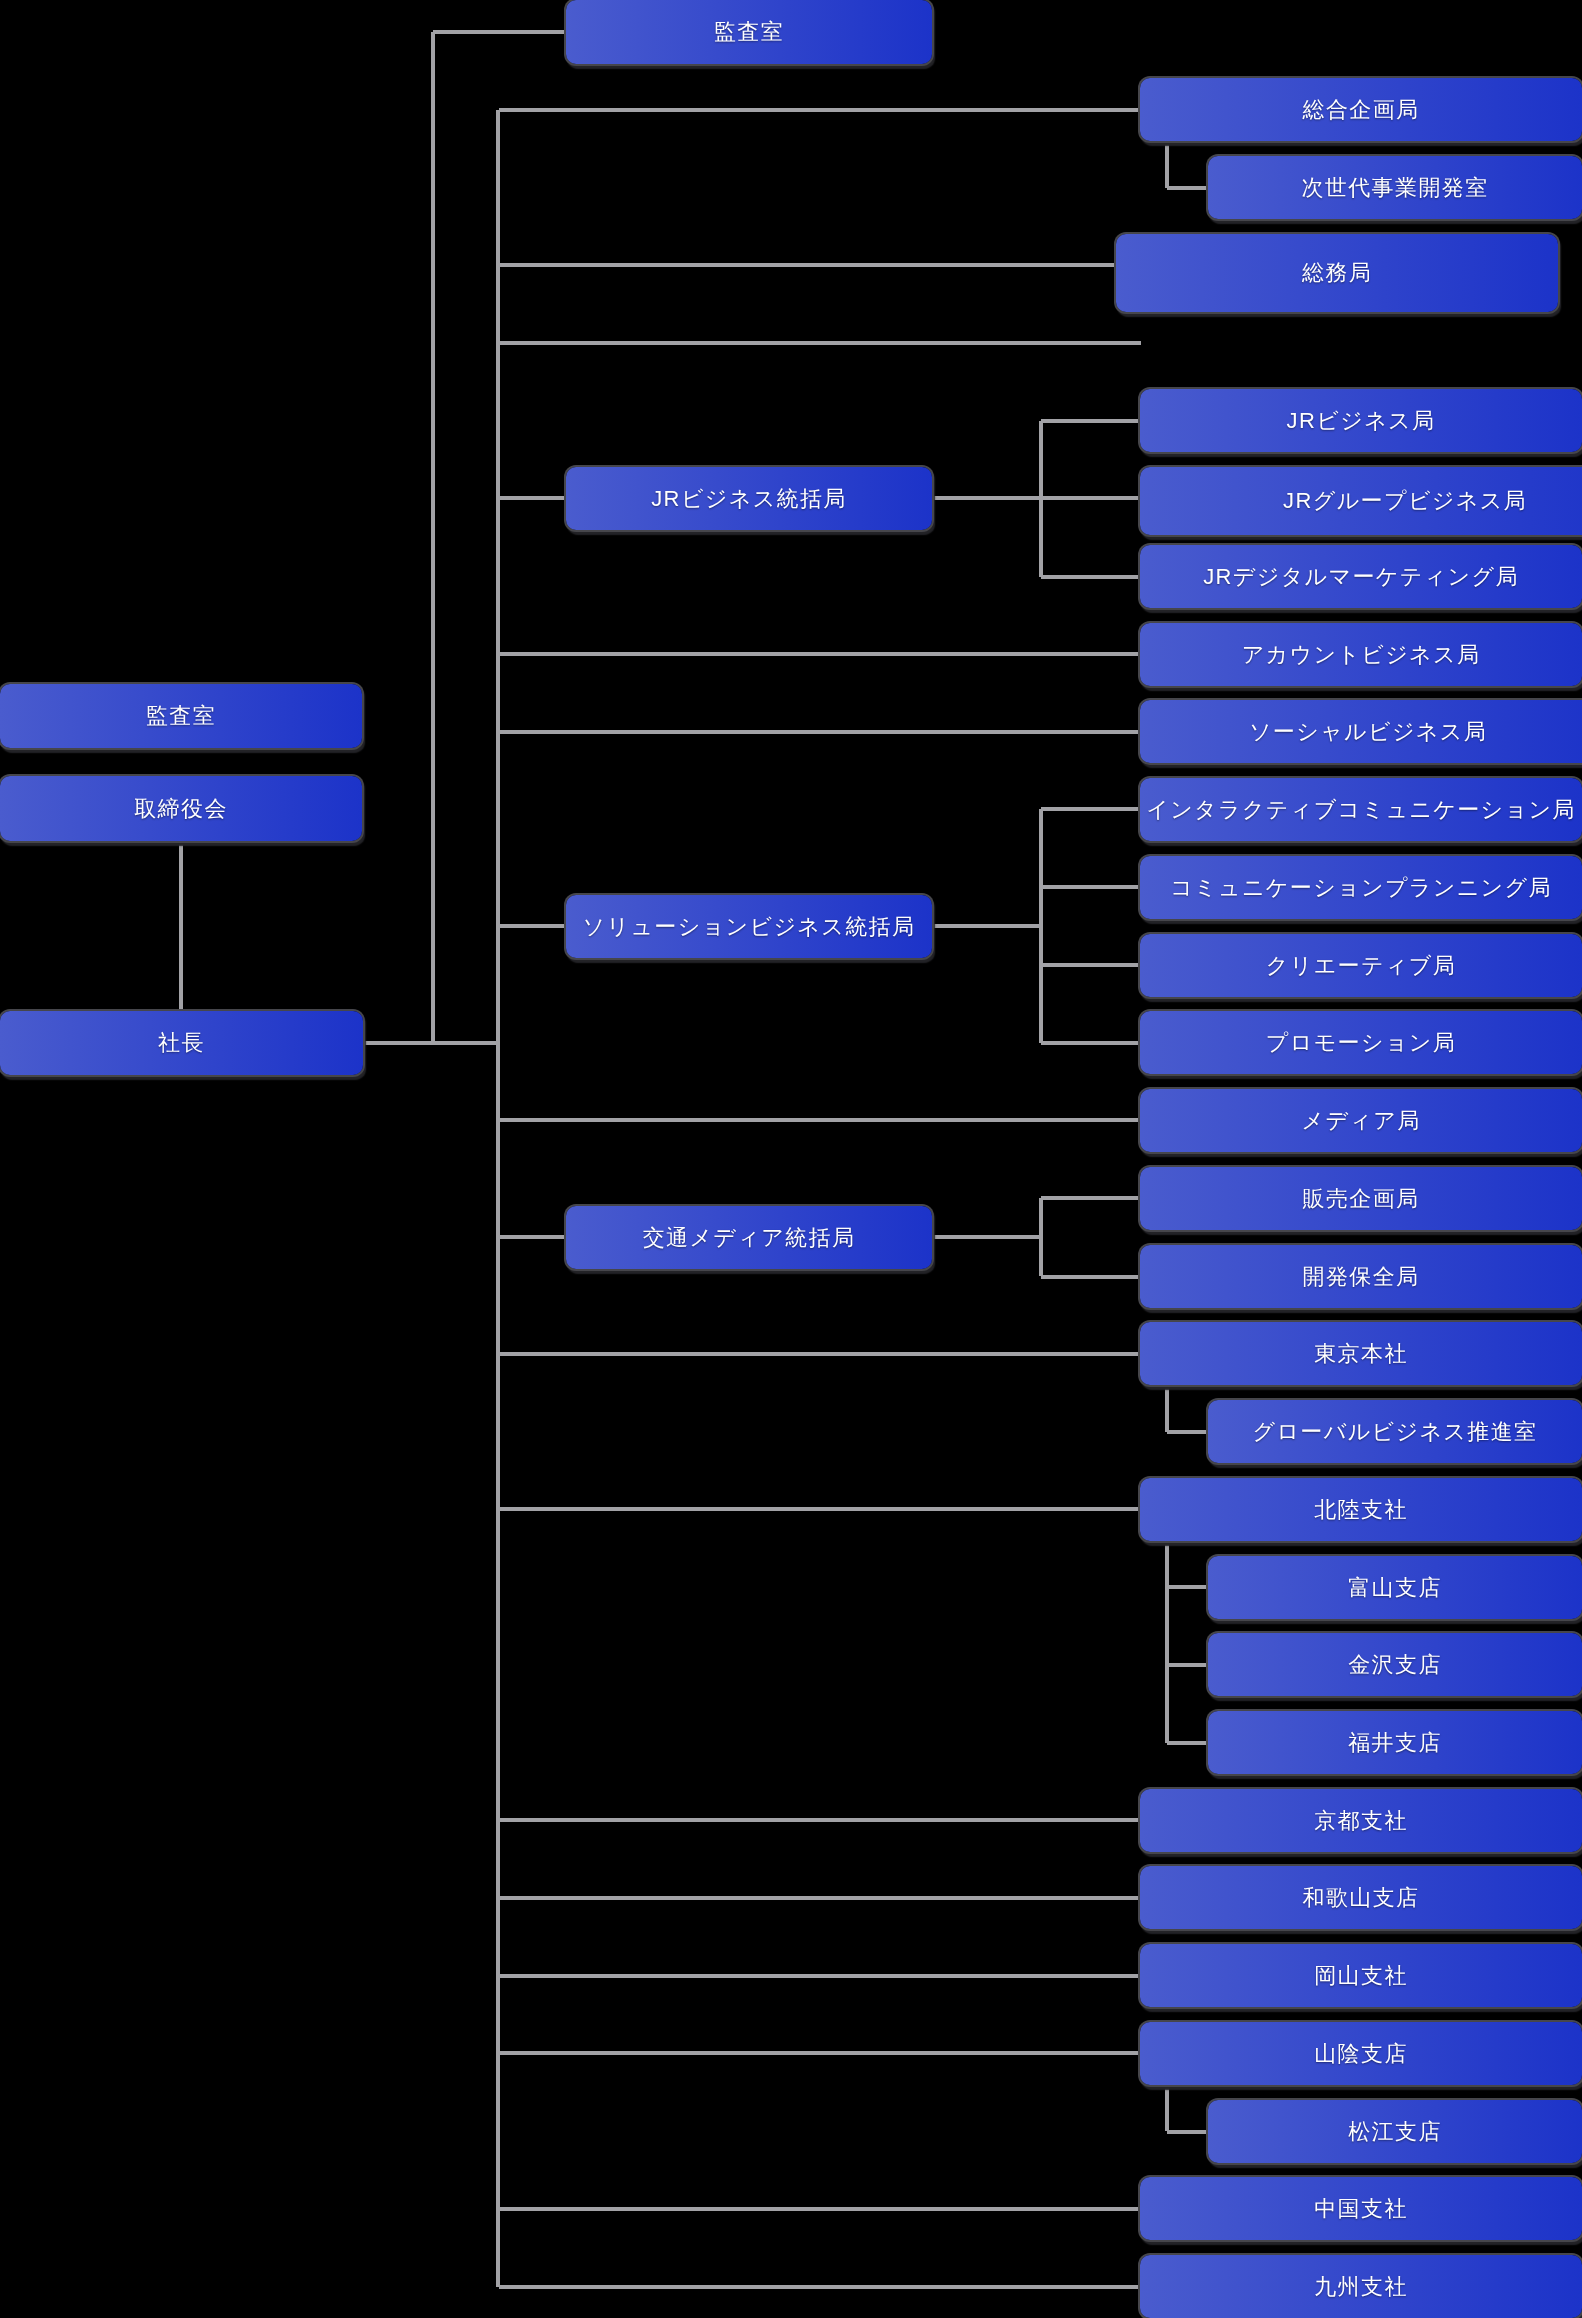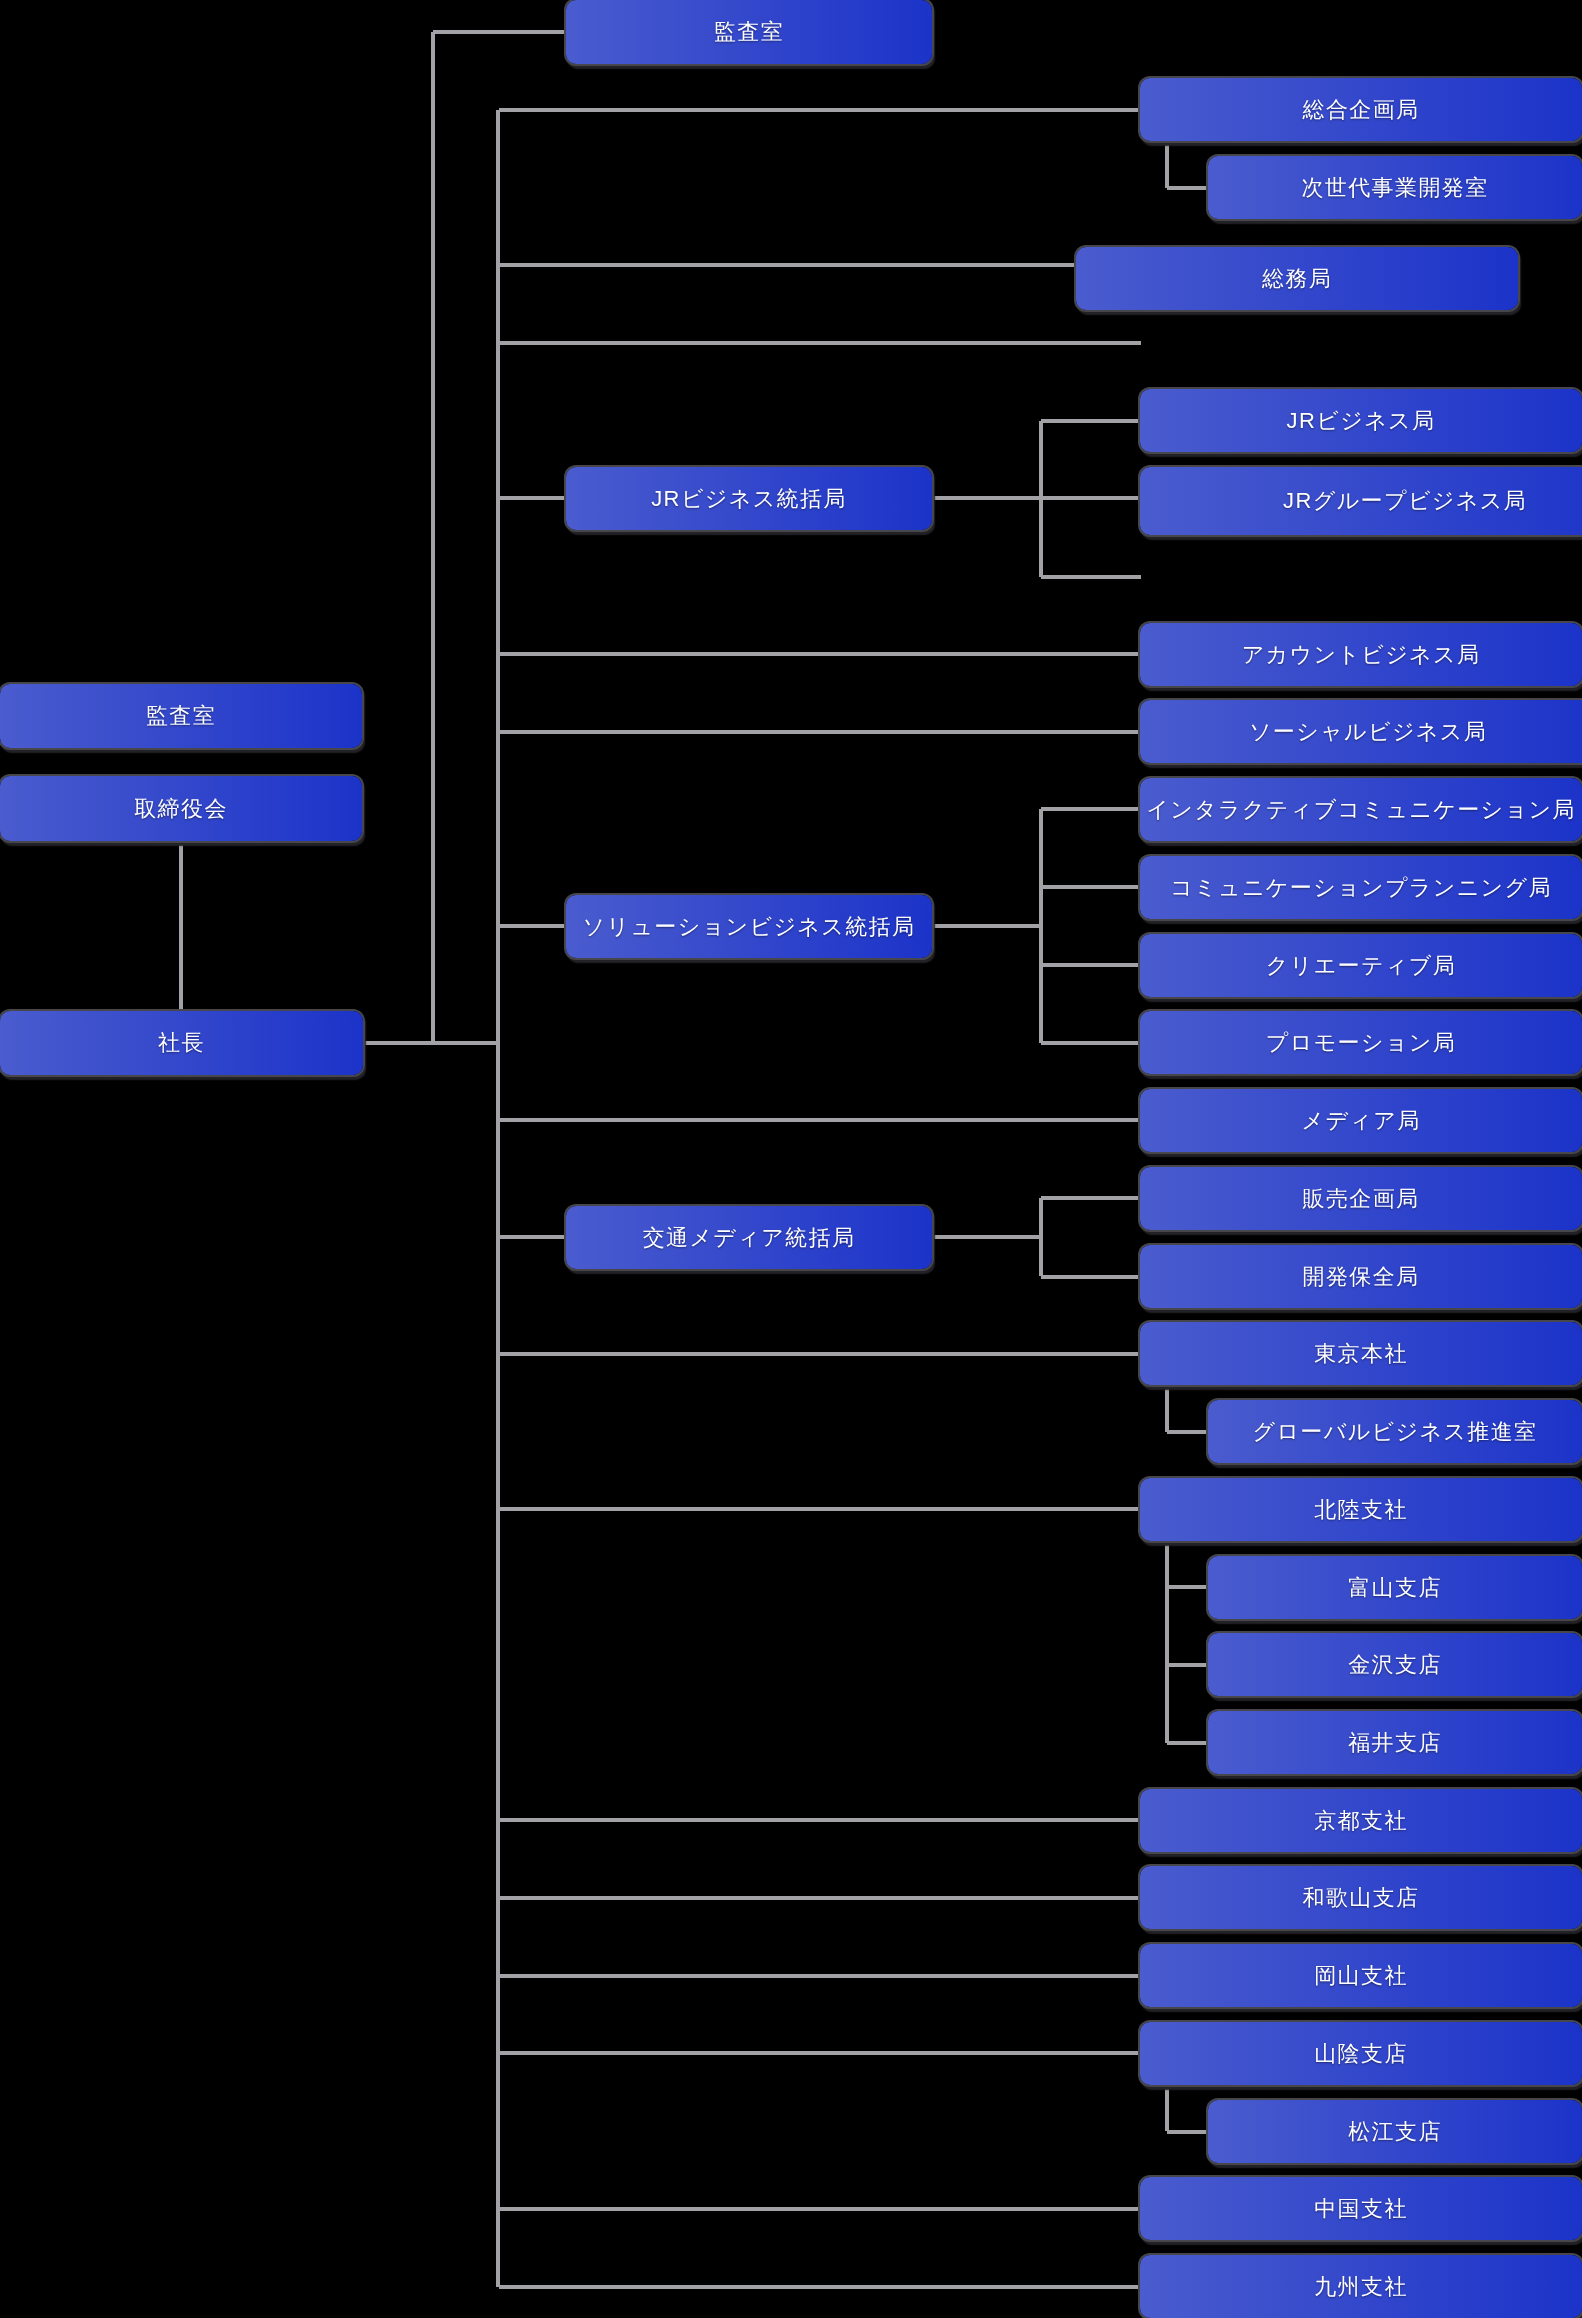--- a/index.html
+++ b/index.html
@@ -90,7 +90,7 @@
     <div class="node" style="left: 1208px; top: 156px; width: 374px; height: 63px; background: linear-gradient(90deg, rgb(74, 92, 206), rgb(28, 51, 201)); color: rgb(255, 255, 255);">
       <span>次世代事業開発室</span>
     </div>
-    <div class="node" style="left: 1076px; top: 234px; width: 442px; height: 63px; background: linear-gradient(90deg, rgb(74, 92, 206), rgb(28, 51, 201)); color: rgb(255, 255, 255); margin-top: 13px;">
+    <div class="node" style="left: 1116px; top: 234px; width: 442px; height: 78px; background: linear-gradient(90deg, rgb(74, 92, 206), rgb(28, 51, 201)); color: rgb(255, 255, 255);">
       <span>総務局</span>
     </div>
     <div class="node" style="left: 1140px; top: 389px; width: 442px; height: 63px; background: linear-gradient(90deg, rgb(74, 92, 206), rgb(28, 51, 201)); color: rgb(255, 255, 255);">

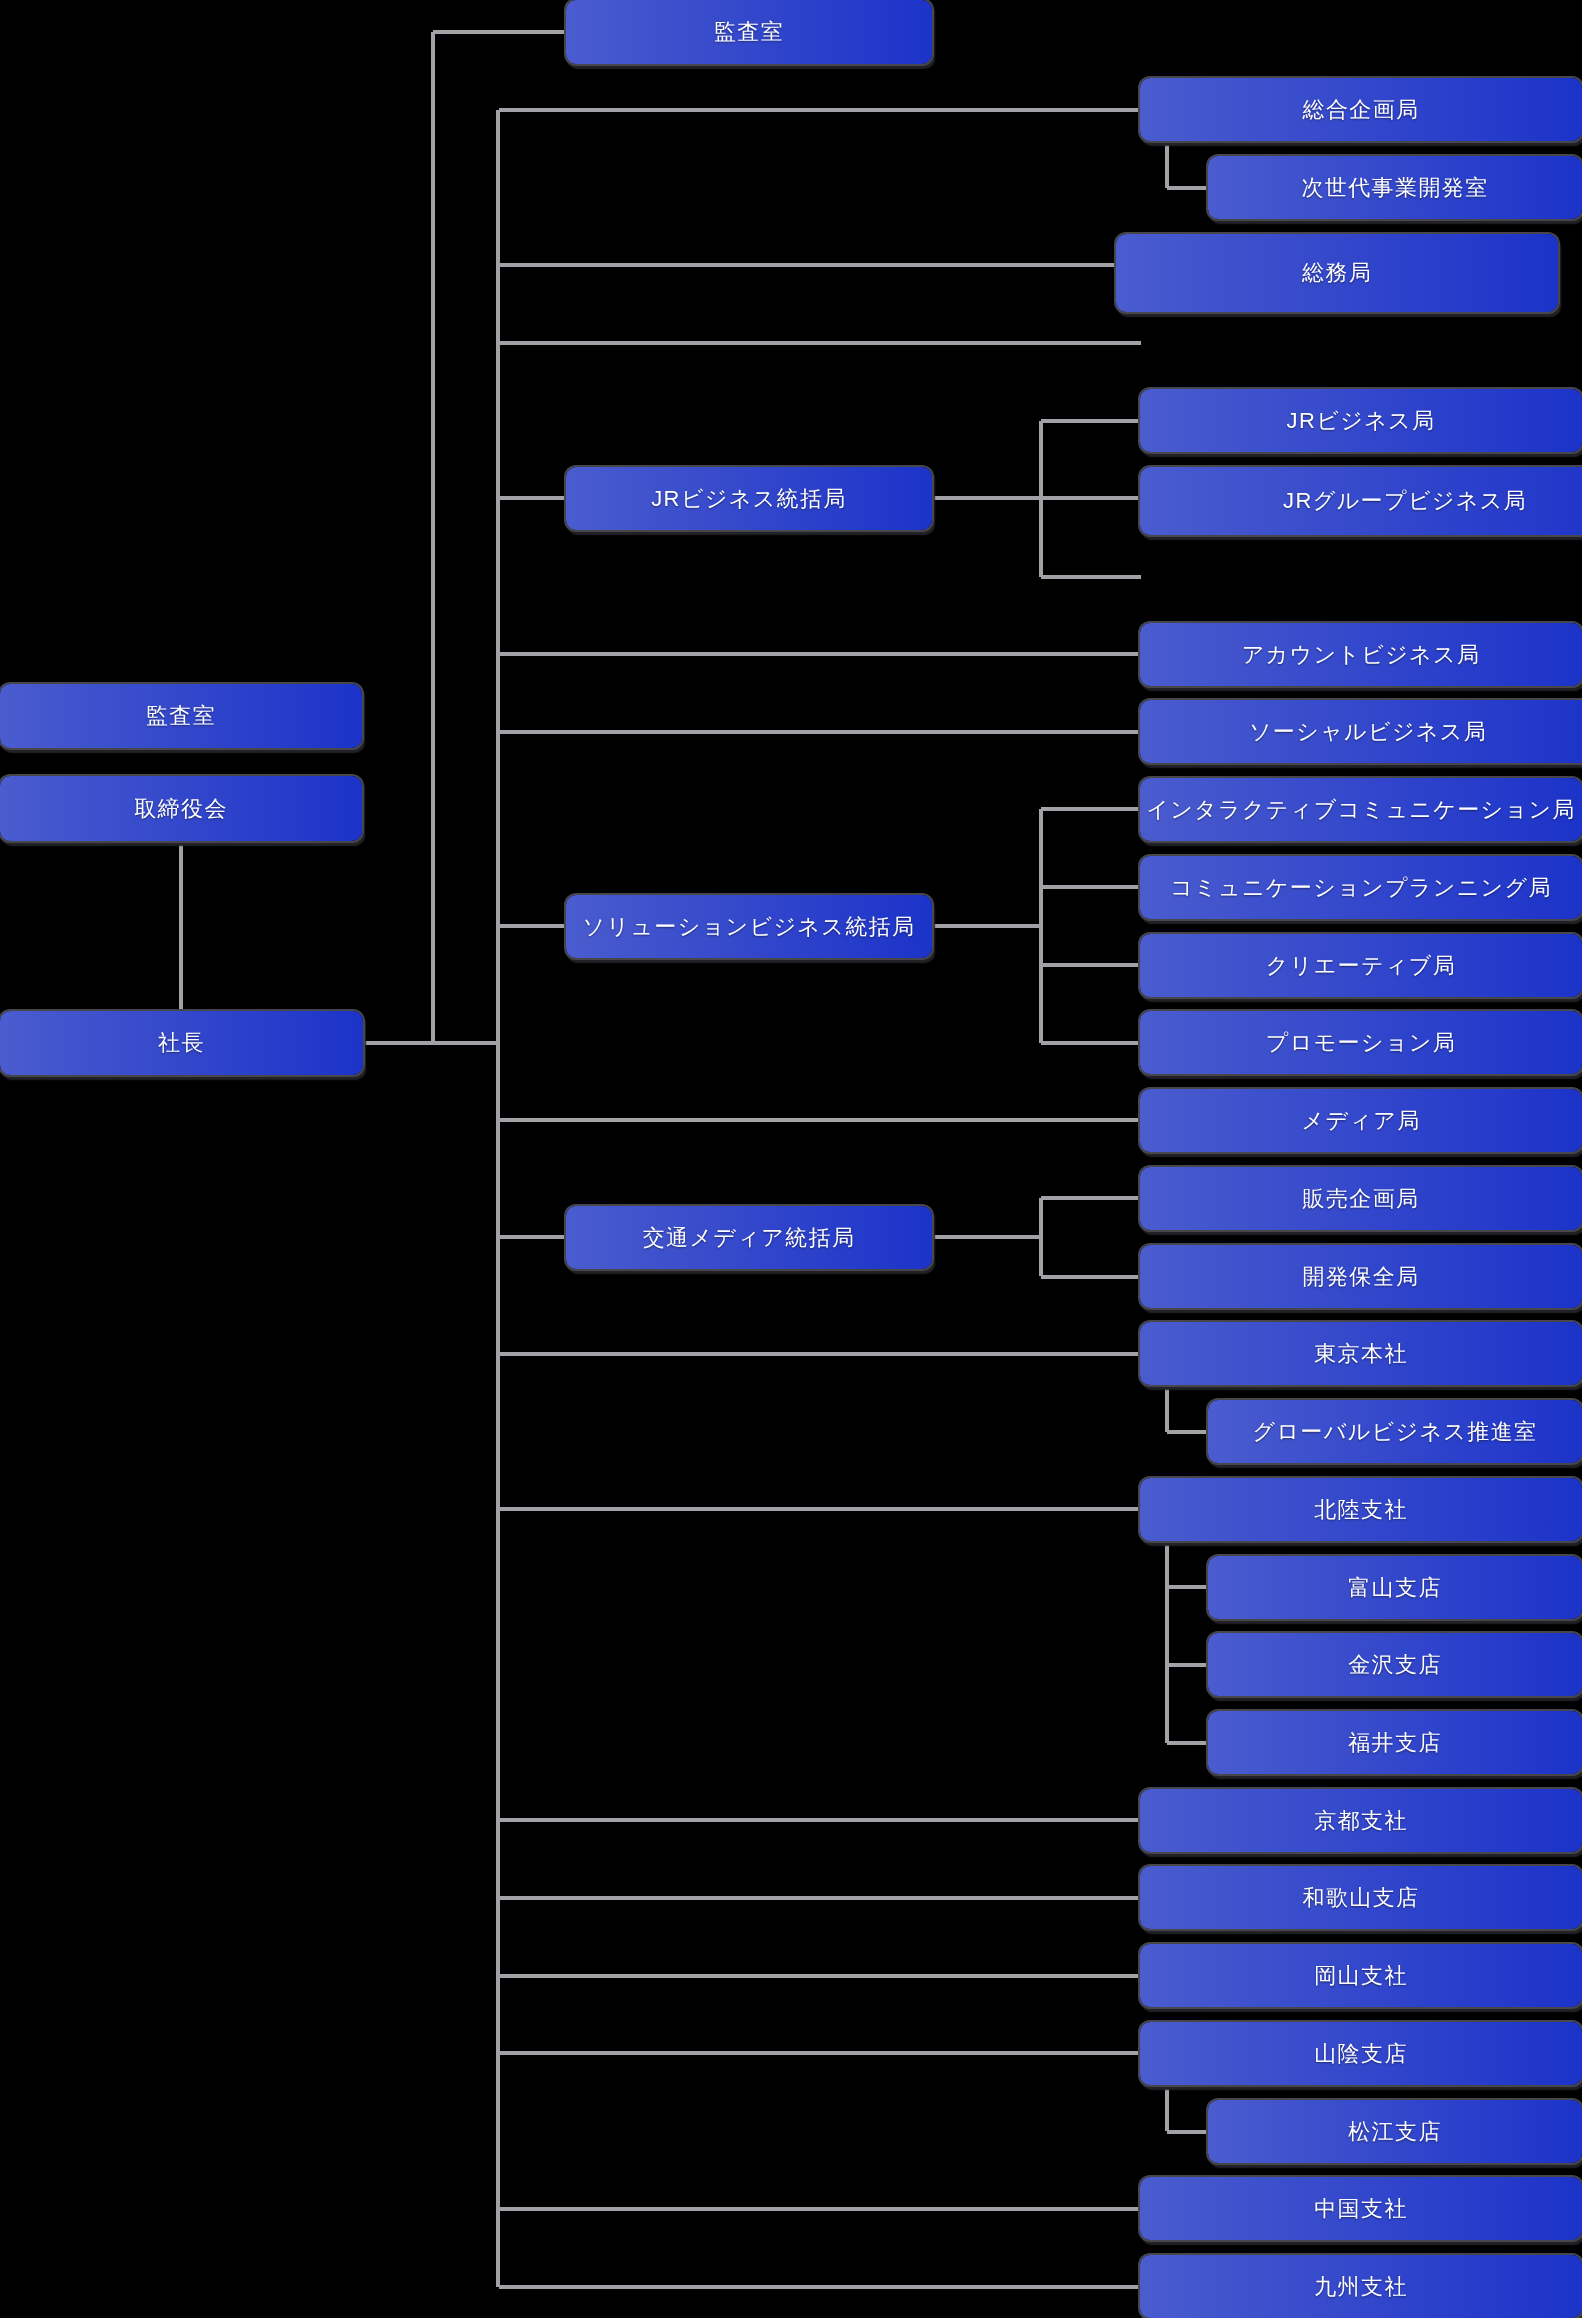--- a/index.html
+++ b/index.html
@@ -99,6 +99,9 @@
     <div class="node" style="left: 1140px; top: 467px; width: 442px; height: 68px; background: linear-gradient(90deg, rgb(74, 92, 206), rgb(28, 51, 201)); color: rgb(255, 255, 255); padding-left: 44px;">
       <span>JRグループビジネス局</span>
     </div>
+    <div class="node" style="left: 1140px; top: 545px; width: 442px; height: 63px; background: linear-gradient(90deg, rgb(74, 92, 206), rgb(28, 51, 201)); color: rgb(255, 255, 255);">
+      <span>JRデジタルマーケティング局</span>
+    </div>
     <div class="node" style="left: 1140px; top: 623px; width: 442px; height: 63px; background: linear-gradient(90deg, rgb(74, 92, 206), rgb(28, 51, 201)); color: rgb(255, 255, 255);">
       <span>アカウントビジネス局</span>
     </div>

